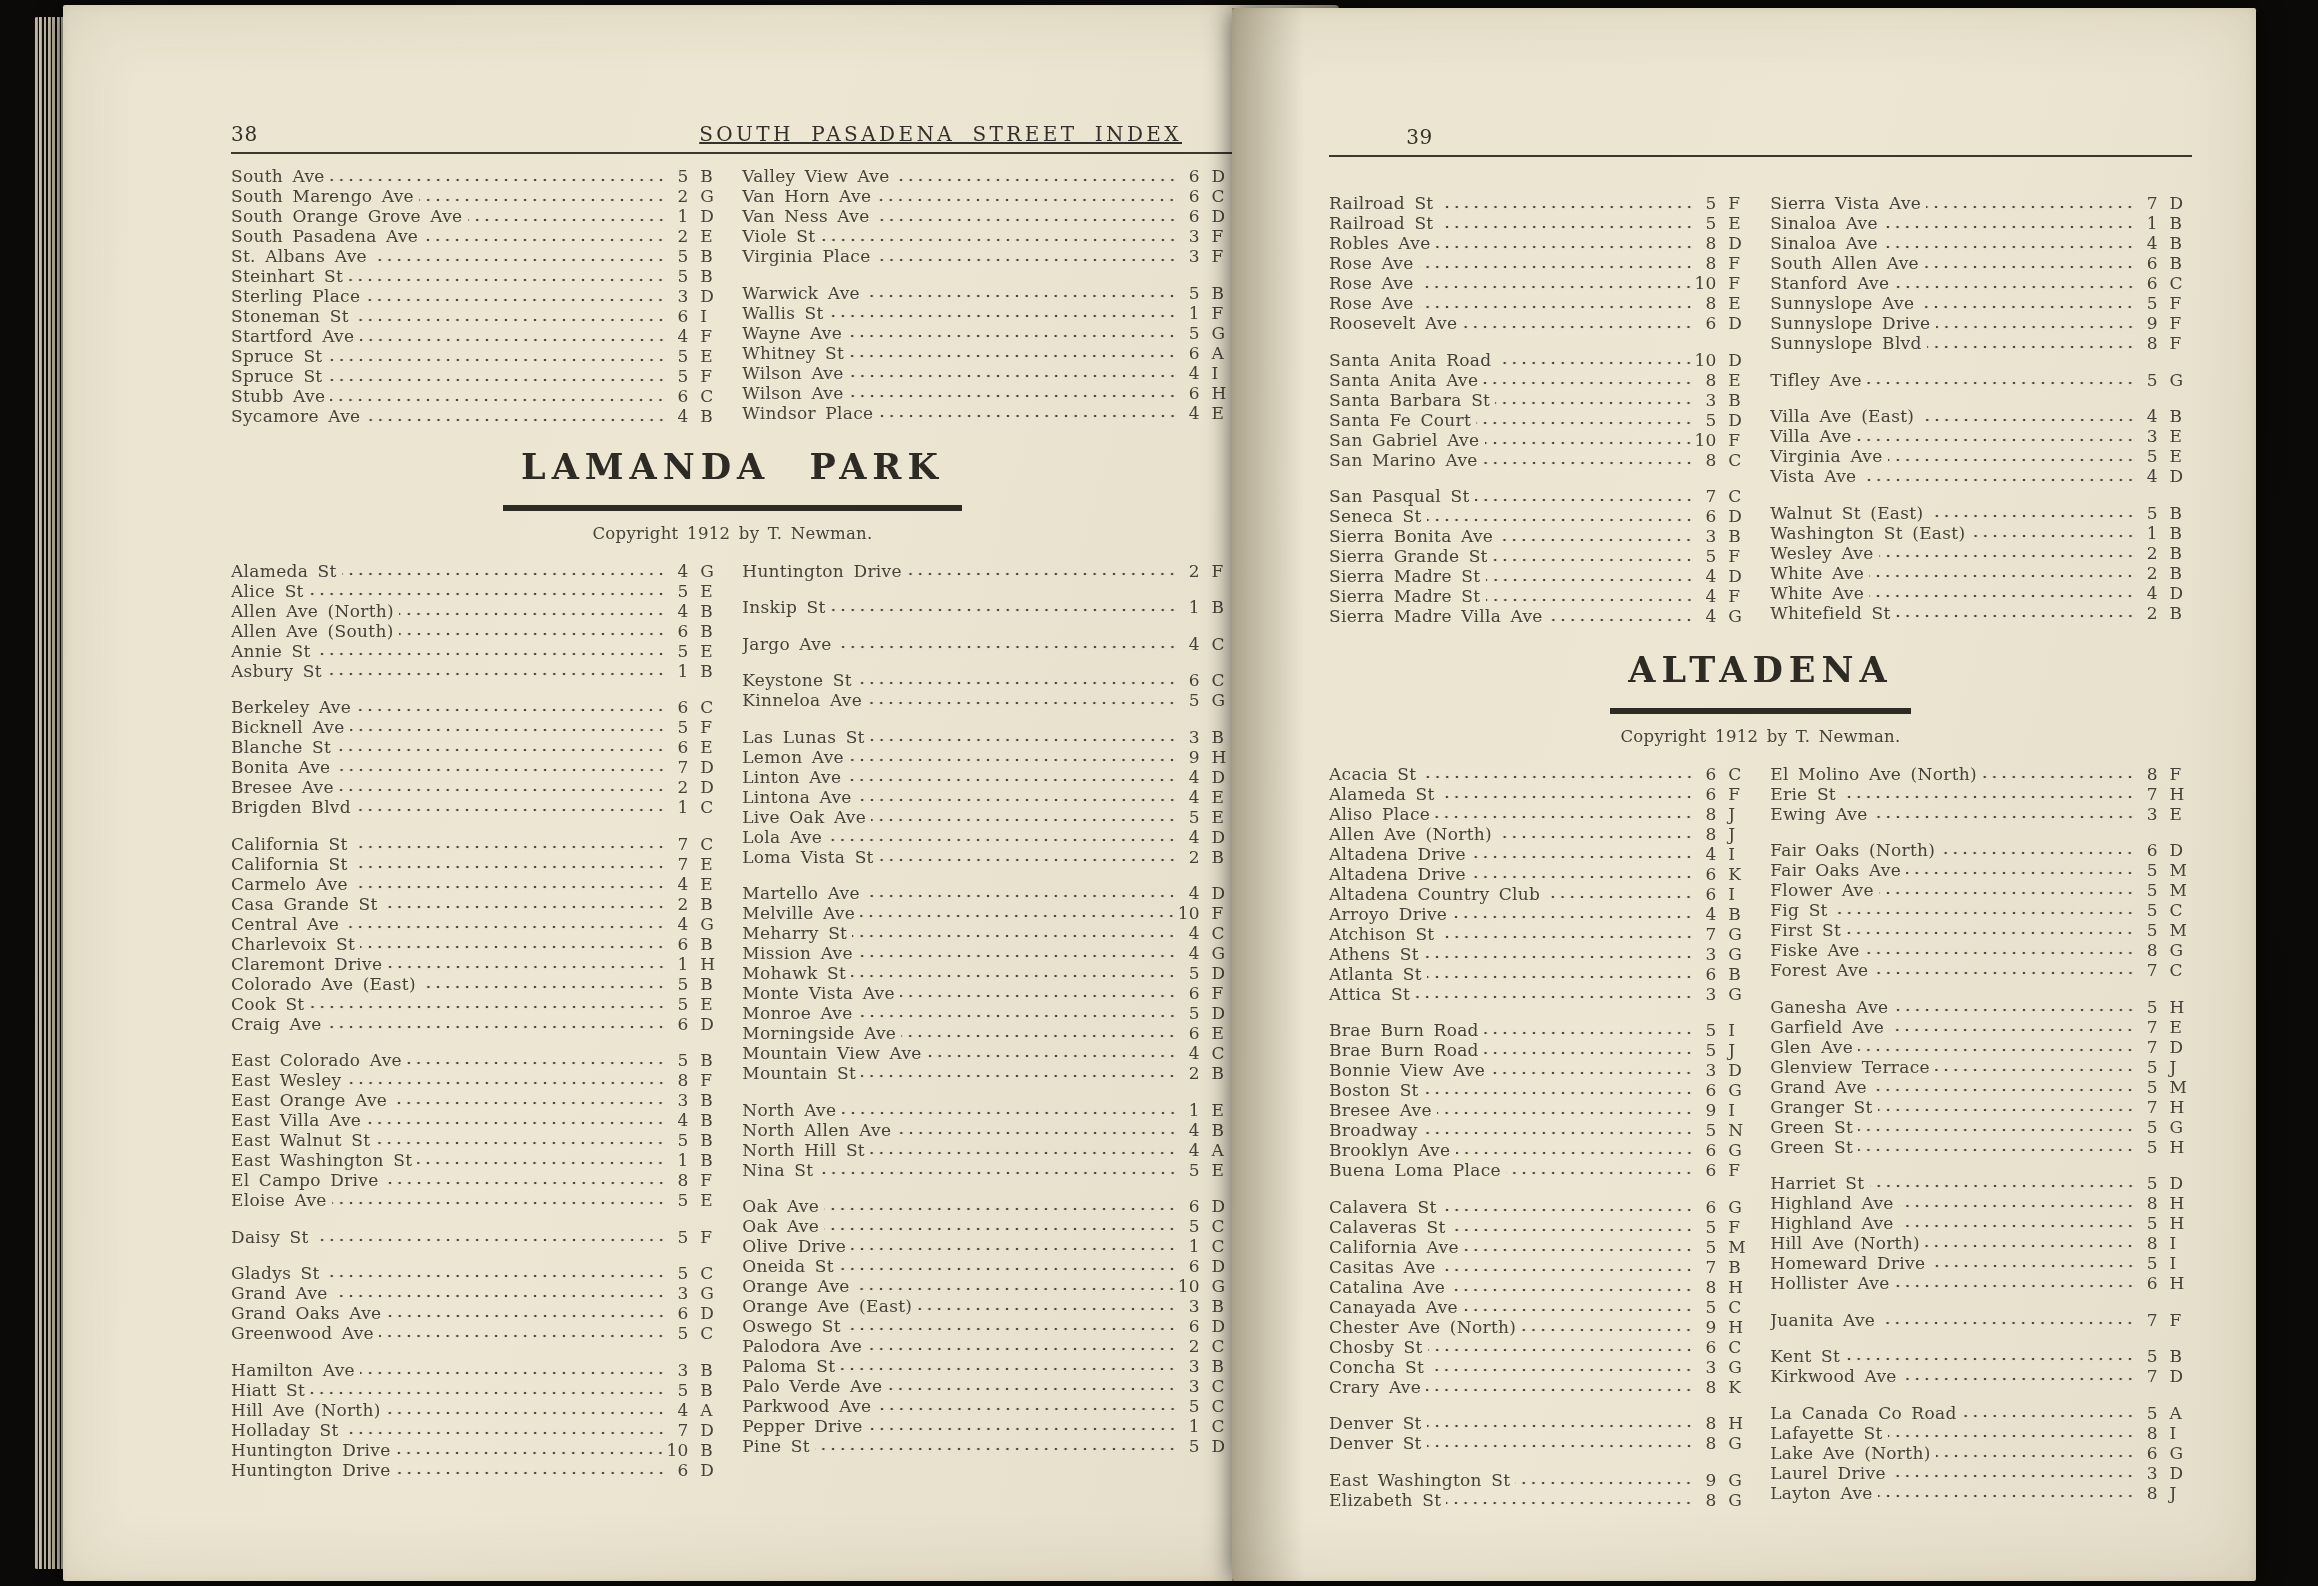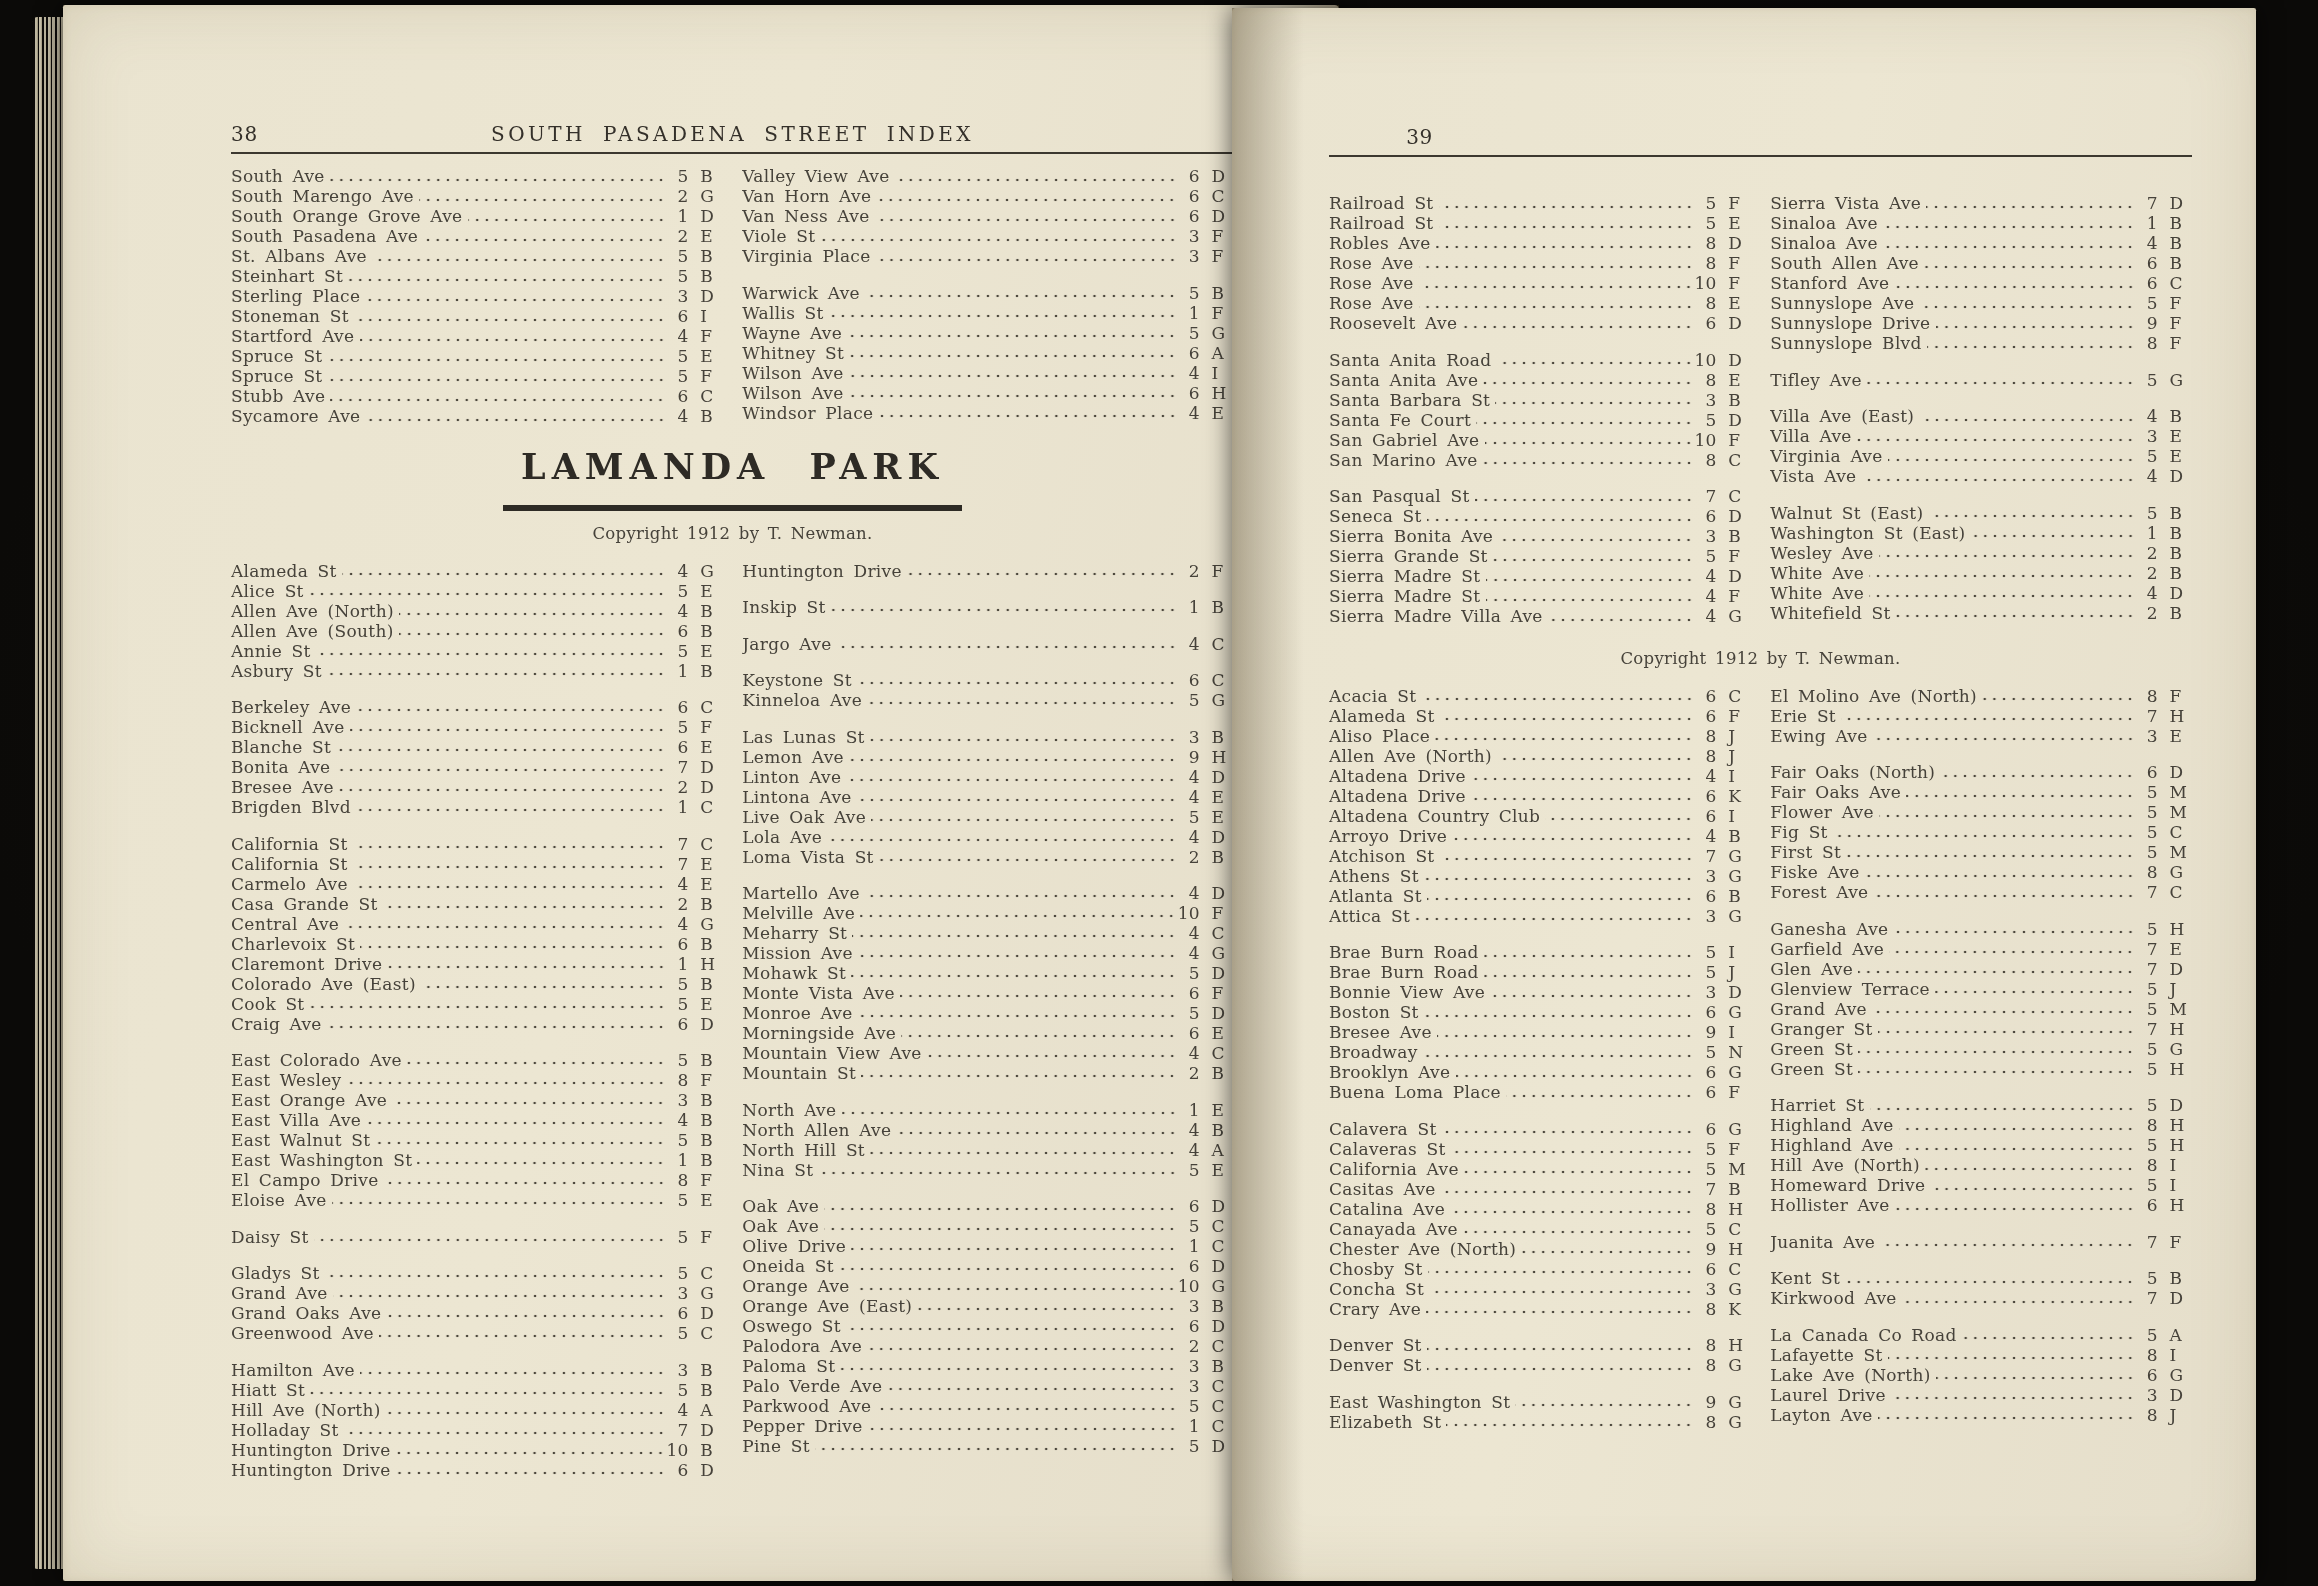--- a/index.html
+++ b/index.html
@@ -43,8 +43,8 @@
   .pagenum { flex: 0 0 52px; font-size: 20px; letter-spacing: 0.7px; }
   .pagenum.rightnum { text-align: right; }
   .header-title {
-    flex: 1 1 auto; text-align: center;
-    font-size: 20px; letter-spacing: 3.4px; word-spacing: 7.5px; color: #34302a;
+    flex: 1 1 auto; text-align: right;
+    font-size: 20px; letter-spacing: 3.4px; word-spacing: 7.5px; color: #34302a; text-decoration: underline;
   }
   .header-rule { height: 2.2px; background: #3c382f; }
   .page-left  .header-rule { margin: 6.7px 105px 0 168px; }

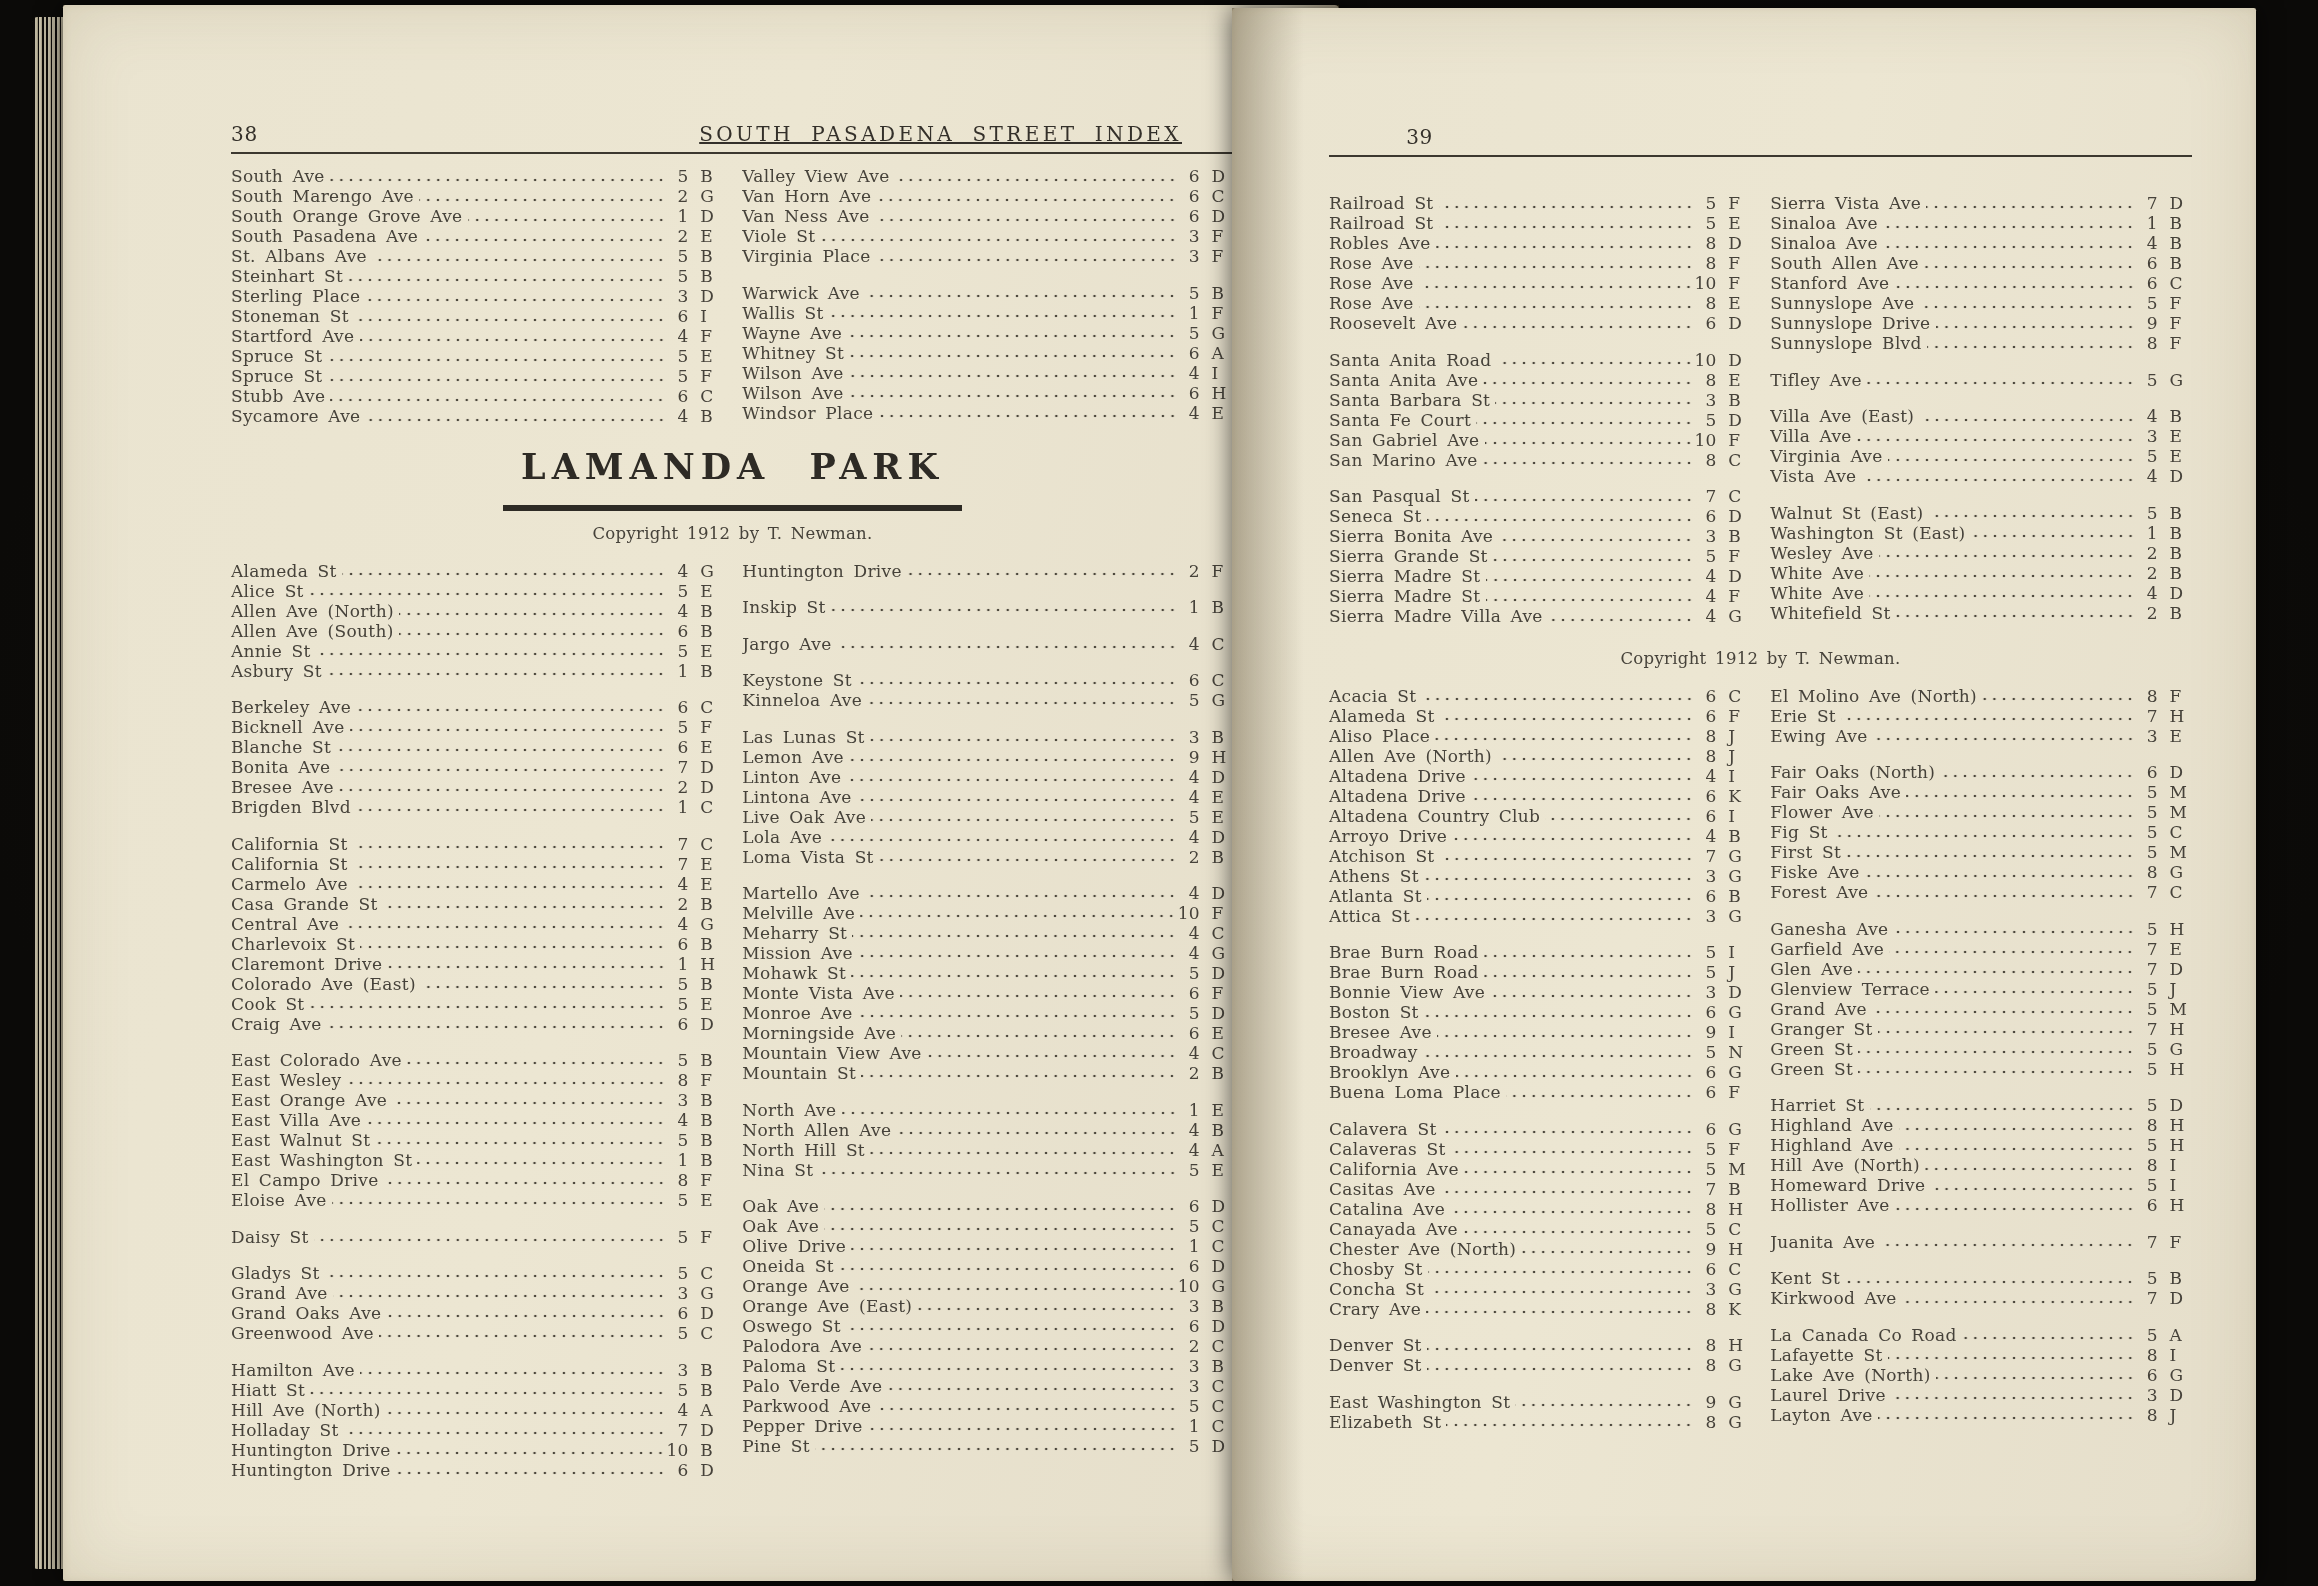--- a/index.html
+++ b/index.html
@@ -1049,6 +1049,7 @@
       </div>
 
     <div class="sec-heading-wrap">
+      <div class="sec-heading">ALTADENA</div>
       <div class="sec-copyright">Copyright 1912 by T. Newman.</div>
     </div>
     <div class="cols sec-cols">

